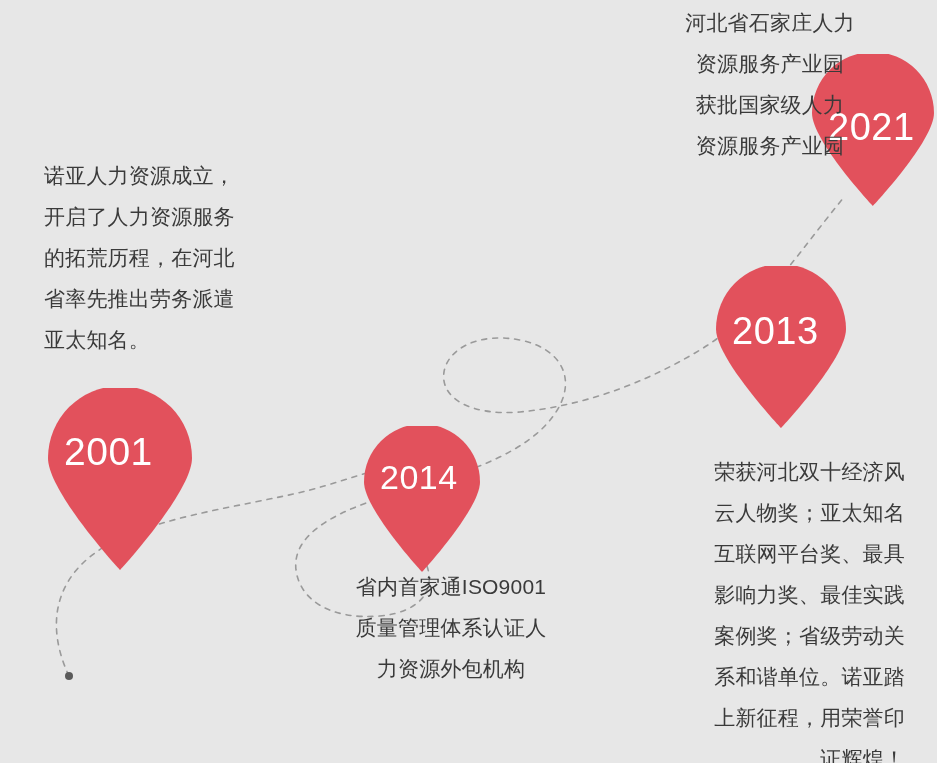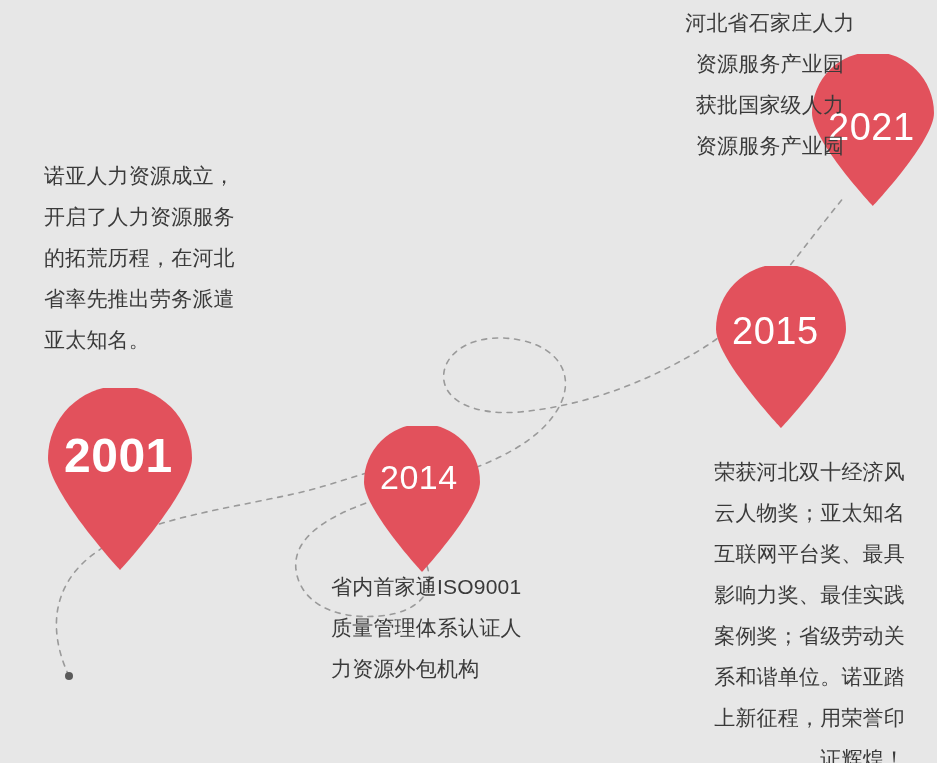--- a/index.html
+++ b/index.html
@@ -118,7 +118,7 @@
     <svg class="pin-shape" viewBox="0 0 130 162" xmlns="http://www.w3.org/2000/svg">
       <path d="M65 162 C 65 162, 130 93, 130 63 A 65 65 0 1 0 0 63 C 0 93, 65 162, 65 162 Z" fill="#e2515c"></path>
     </svg>
-    <div class="pin-year" style="top:46px; font-size:38px;">2015</div>
+    <div class="pin-year" style="top:46px; font-size:38px;">2013</div>
   </div>
 
   <div class="note" style="left:665px; top:451px; width:240px;text-align:right;">荣获河北双十经济风

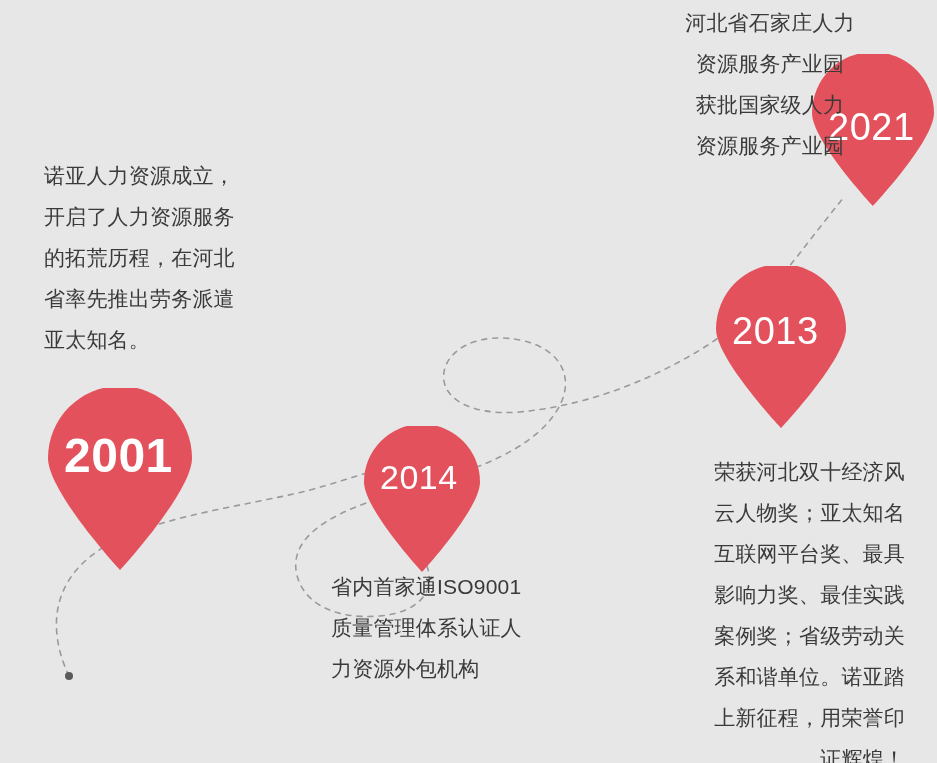--- a/index.html
+++ b/index.html
@@ -98,7 +98,7 @@
     <svg class="pin-shape" viewBox="0 0 144 182" xmlns="http://www.w3.org/2000/svg">
       <path d="M72 182 C 72 182, 144 104, 144 70 A 72 72 0 1 0 0 70 C 0 104, 72 182, 72 182 Z" fill="#e2515c"></path>
     </svg>
-    <div class="pin-year" style="top:44px; font-size:48px;font-weight:bold;">2001</div>
+    <div class="pin-year" style="top:44px; font-size:39px;">2001</div>
   </div>
 
   <div class="pin" style="left:364px; top:426px; width:116px; height:146px;">

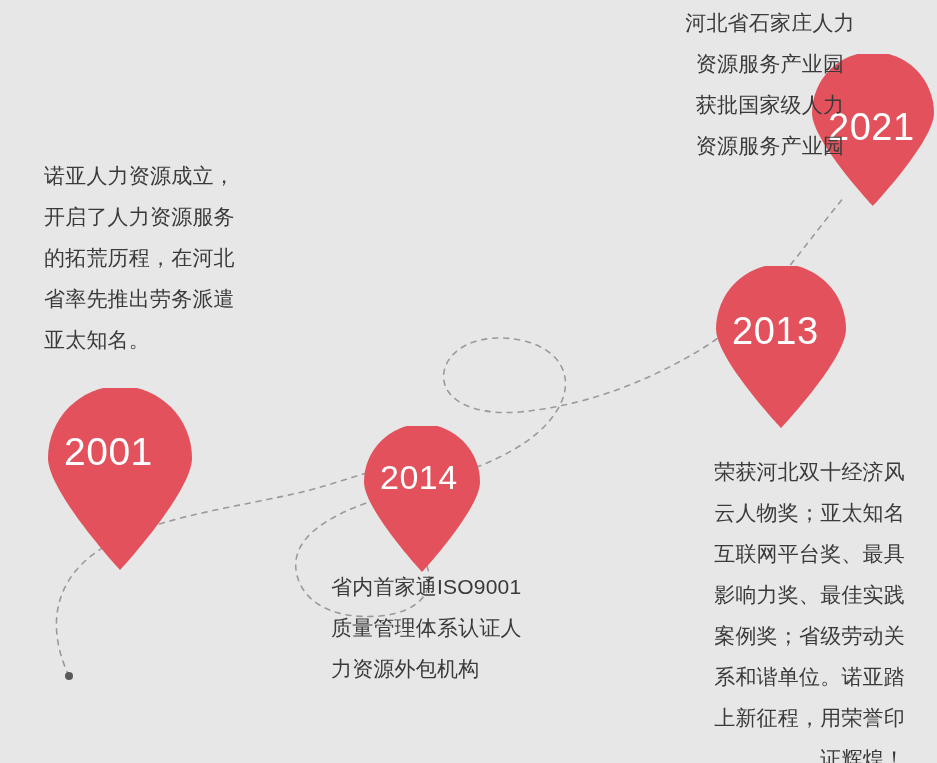--- a/index.html
+++ b/index.html
@@ -108,7 +108,7 @@
     <div class="pin-year" style="top:34px; font-size:34px;">2014</div>
   </div>
 
-  <div class="note" style="left:331px; top:566px; width:240px;">省内首家通ISO9001
+  <div class="note" style="left:331px; top:566px; width:240px;text-align:center;">省内首家通ISO9001
 质量管理体系认证人
 力资源外包机构</div>
 

